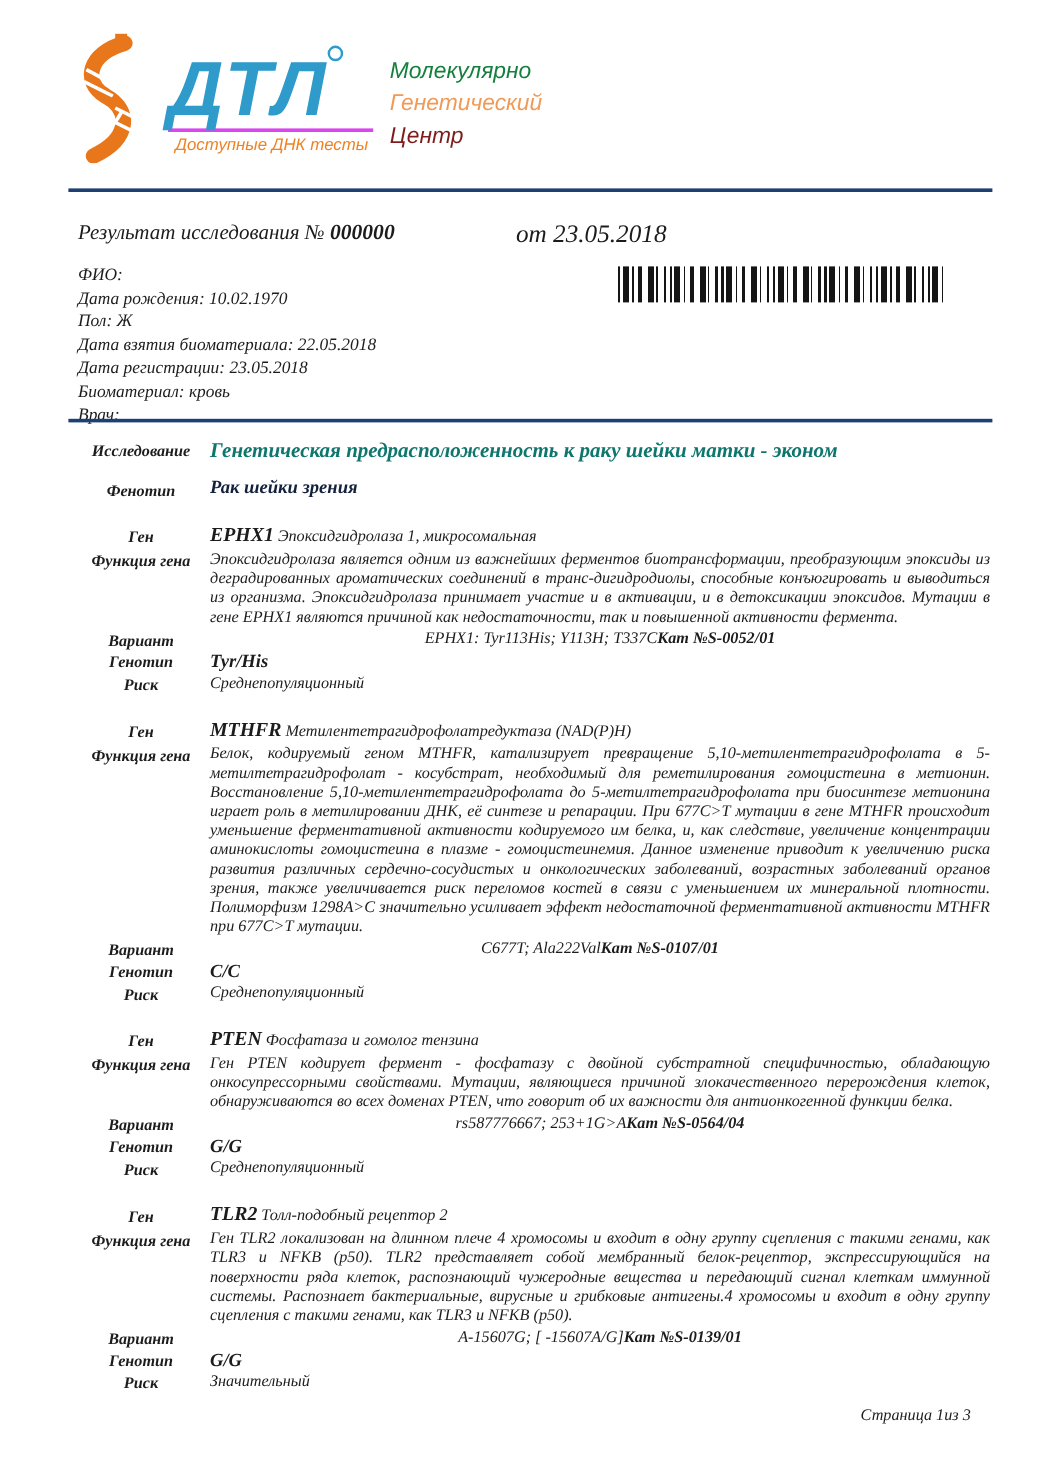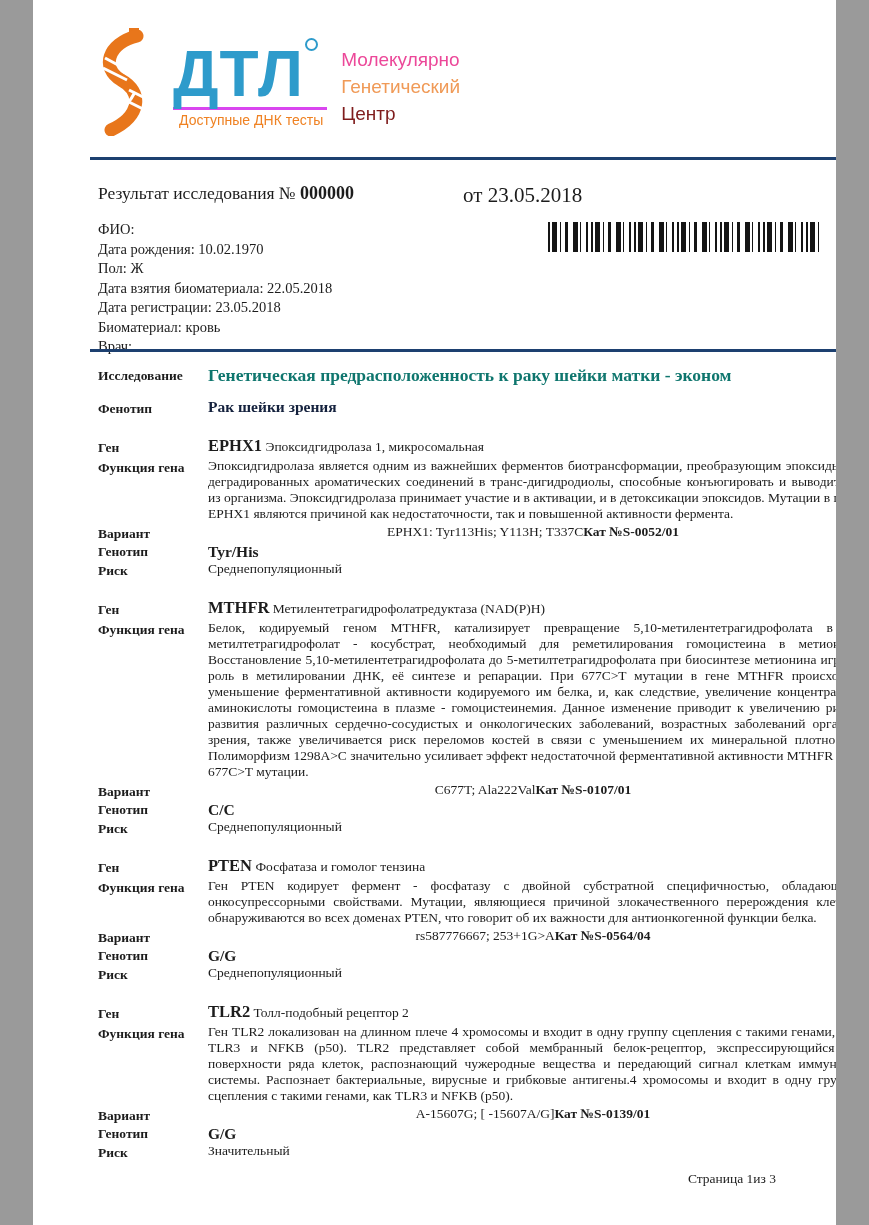--- a/index.html
+++ b/index.html
@@ -5,12 +5,13 @@
   html,body{margin:0;padding:0;background:#9a9a9a;}
   .page{
     position:relative;
-    width:803px;height:1225px;
+    width:869px;height:1225px;
     background:#ffffff;
     margin:0 auto;
     font-family:"Liberation Serif", serif;
     color:#1c1c1c;
     overflow:hidden;
+    font-style:italic;
   }
   
   .logo{position:absolute;left:58px;top:28px;display:flex;align-items:flex-start;}

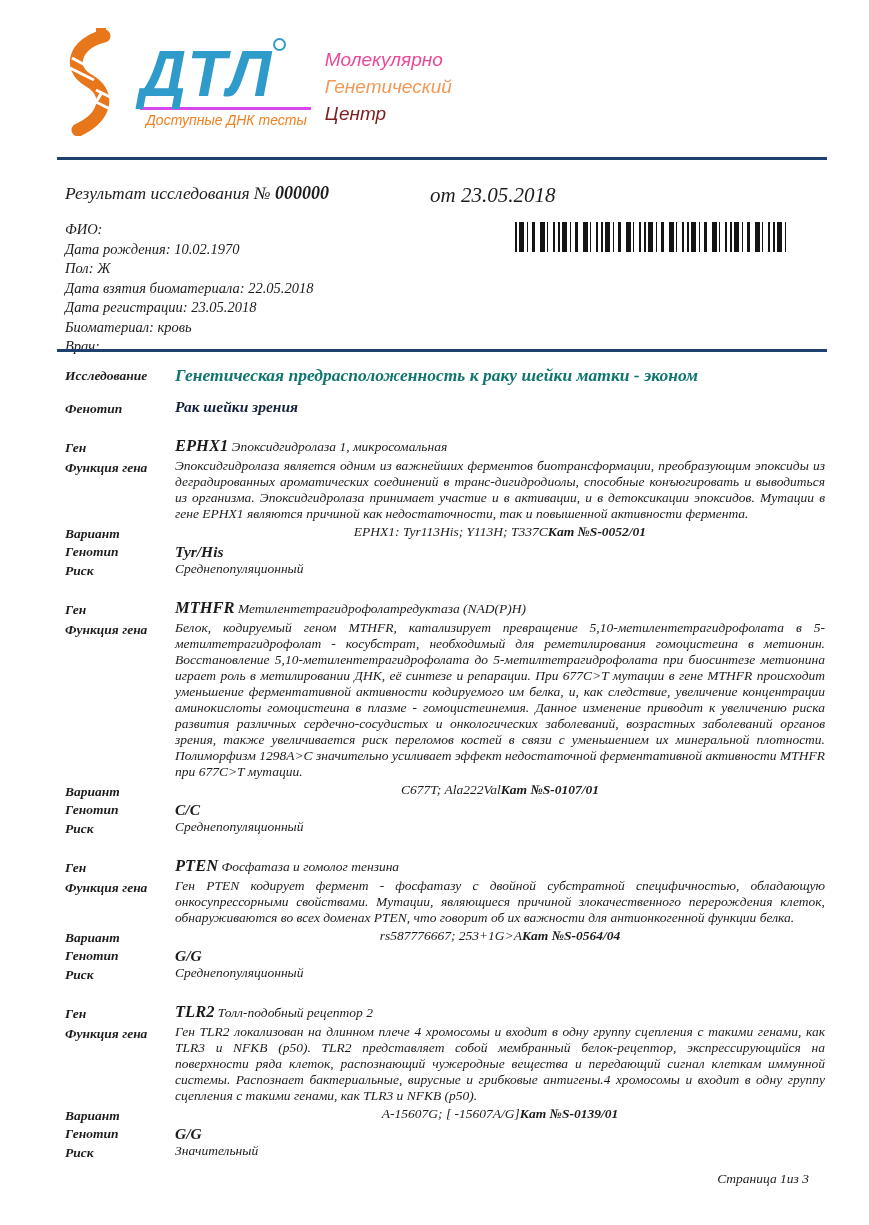--- a/index.html
+++ b/index.html
@@ -37,7 +37,7 @@
     font-family:"Liberation Sans", sans-serif;
     font-size:19px;line-height:27px;
   }
-  .subtitle .l1{color:#ec4899;}
+  .subtitle .l1{color:#15803d;}
   .subtitle .l2{color:#f09a57;}
   .subtitle .l3{color:#7f1d1d;}
   

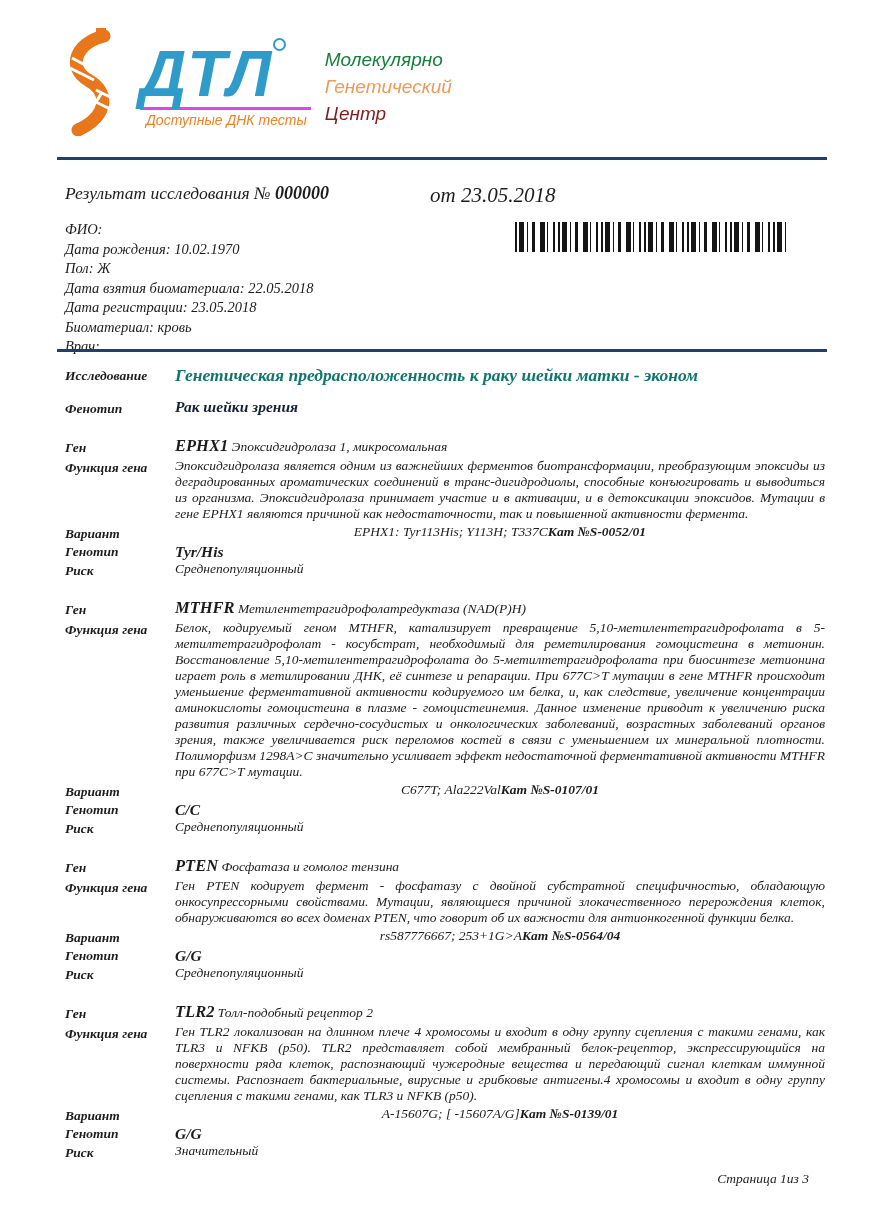--- a/index.html
+++ b/index.html
@@ -66,7 +66,7 @@
   .content{position:absolute;left:65px;top:364px;width:760px;}
   .row{display:grid;grid-template-columns:110px 650px;column-gap:0;}
   .lbl{
-    font-weight:bold;font-size:13.5px;text-align:left;
+    font-weight:bold;font-size:13.5px;text-align:center;
     padding-right:5px;line-height:16px;padding-top:2px;
   }
   .val{font-size:13.5px;line-height:16px;}

